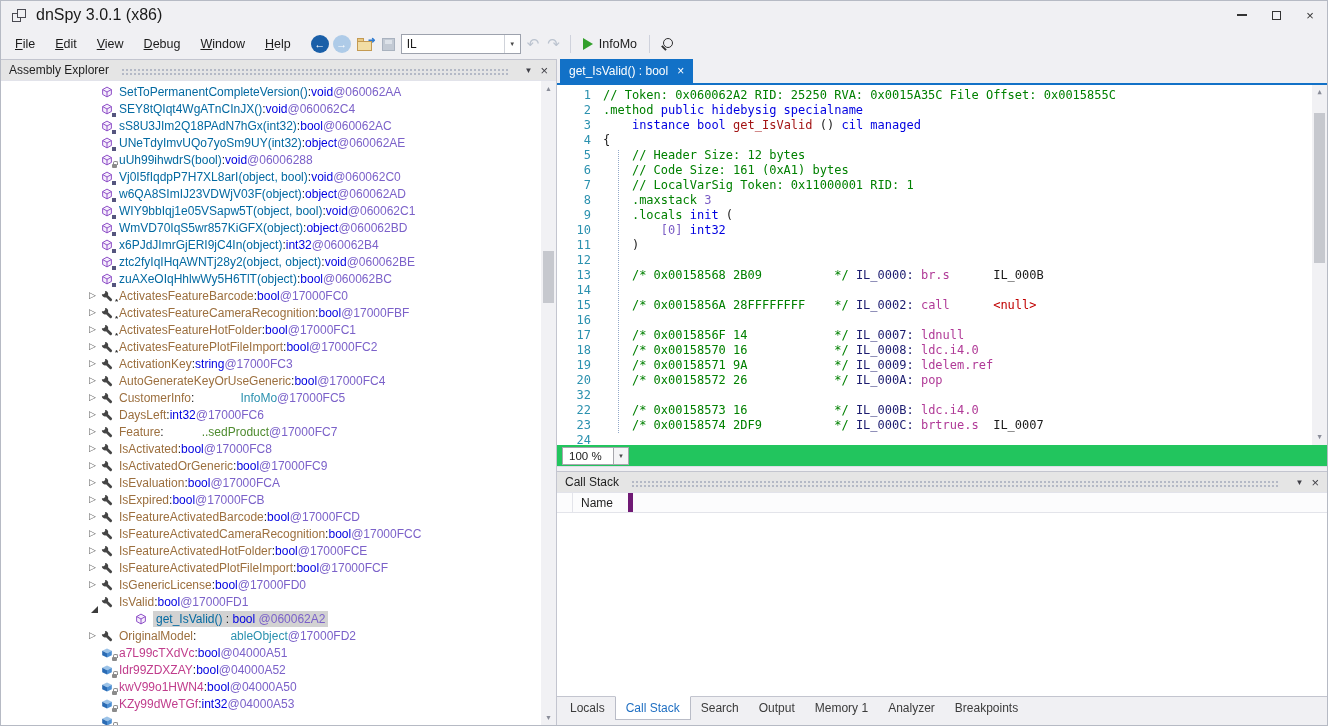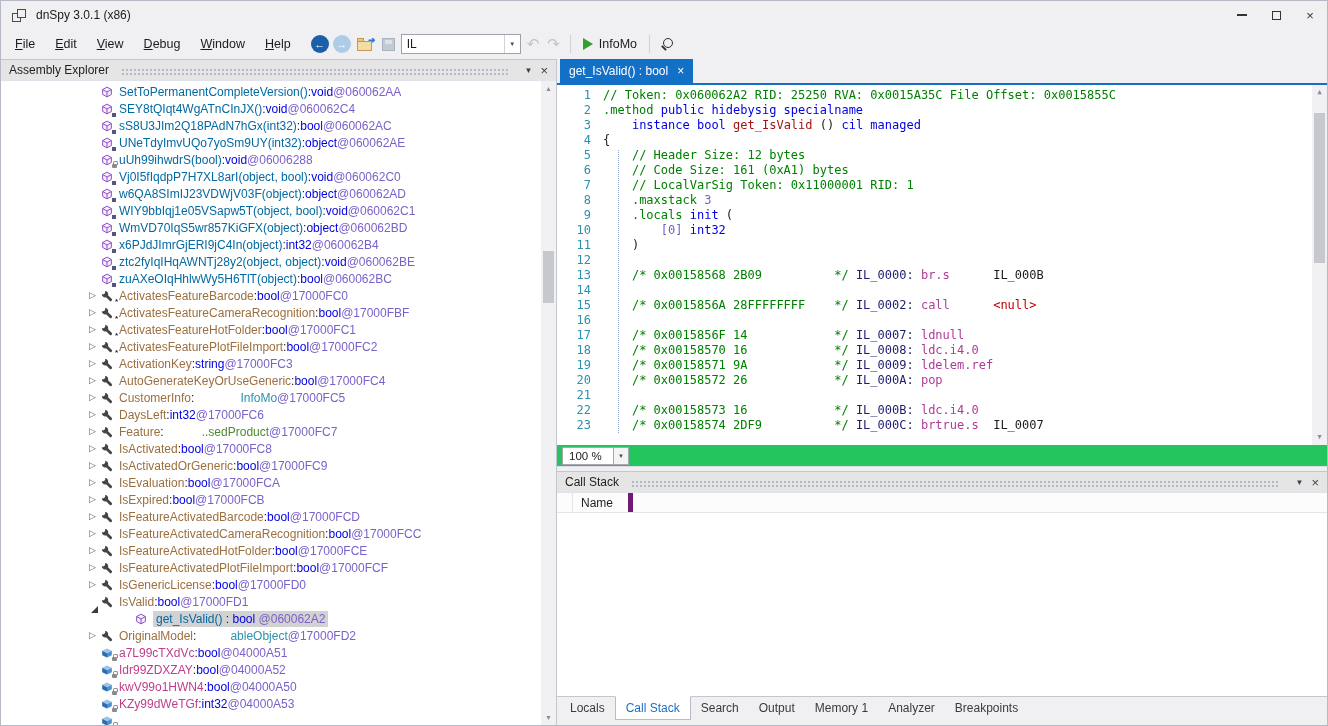--- a/index.html
+++ b/index.html
@@ -11,7 +11,7 @@
   .appicon { width:14px; height:13px; position:relative; margin:0 10px 0 11px; }
   .appicon .sq1 { position:absolute; left:0; bottom:0; width:9px; height:9px; border:1.4px solid #4a4a52; background:#f0f0f3; }
   .appicon .sq2 { position:absolute; right:0; top:0; width:9px; height:9px; border:1.4px solid #4a4a52; background:#f0f0f3; }
-  .apptitle { font-size:12px; color:#1a1a1a; }
+  .apptitle { font-size:16px; color:#1a1a1a; }
   .winbtns { margin-left:auto; display:flex; height:100%; }
   .wbtn { width:34px; height:100%; display:flex; align-items:center; justify-content:center; color:#333; font-size:13px; }
   .wbtn .maxsq { width:9px; height:9px; border:1.3px solid #333; display:inline-block; }

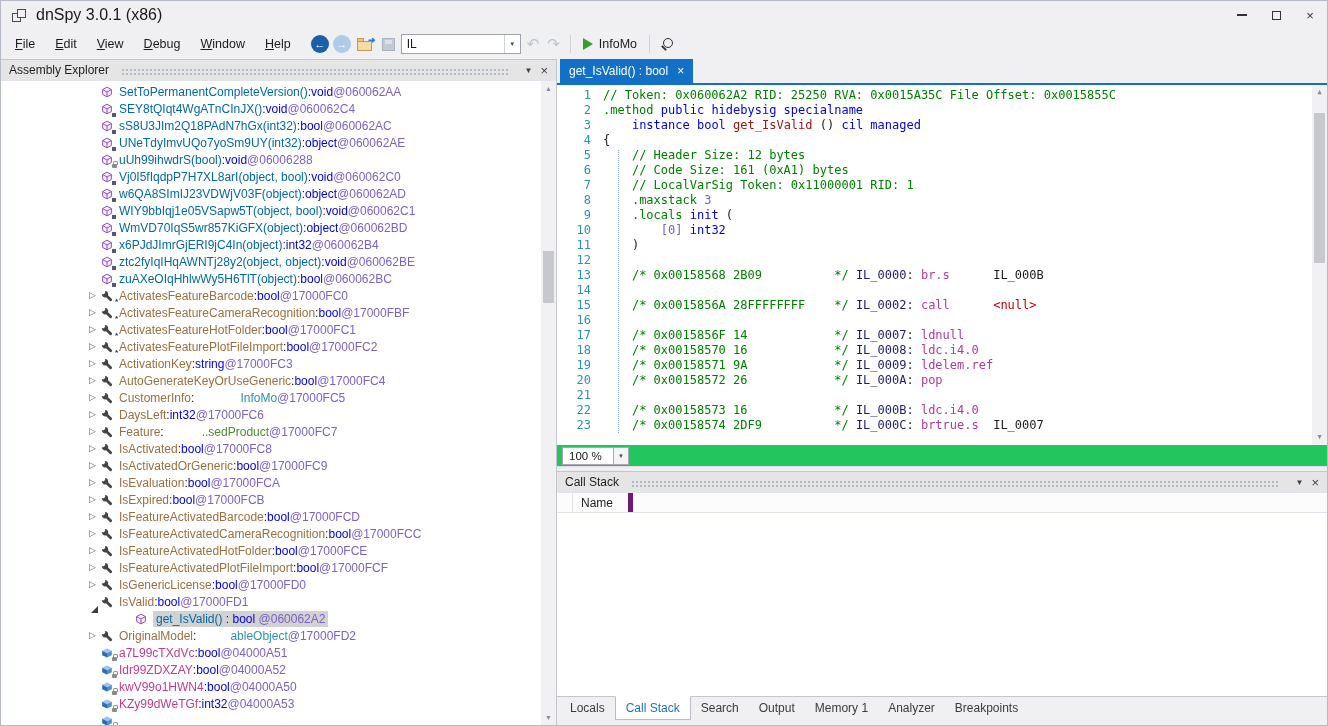--- a/index.html
+++ b/index.html
@@ -818,7 +818,7 @@
               <span class="ltext"><span class="c-pl">    </span><span class="c-cm">/* 0x00158572 26            */</span><span class="c-pl"> </span><span class="c-lbl">IL_000A:</span><span class="c-op"> pop</span></span>
             </div>
             <div class="cline">
-              <span class="ln">21</span>
+              <span class="ln">32</span>
               <span class="ltext"></span>
             </div>
             <div class="cline">

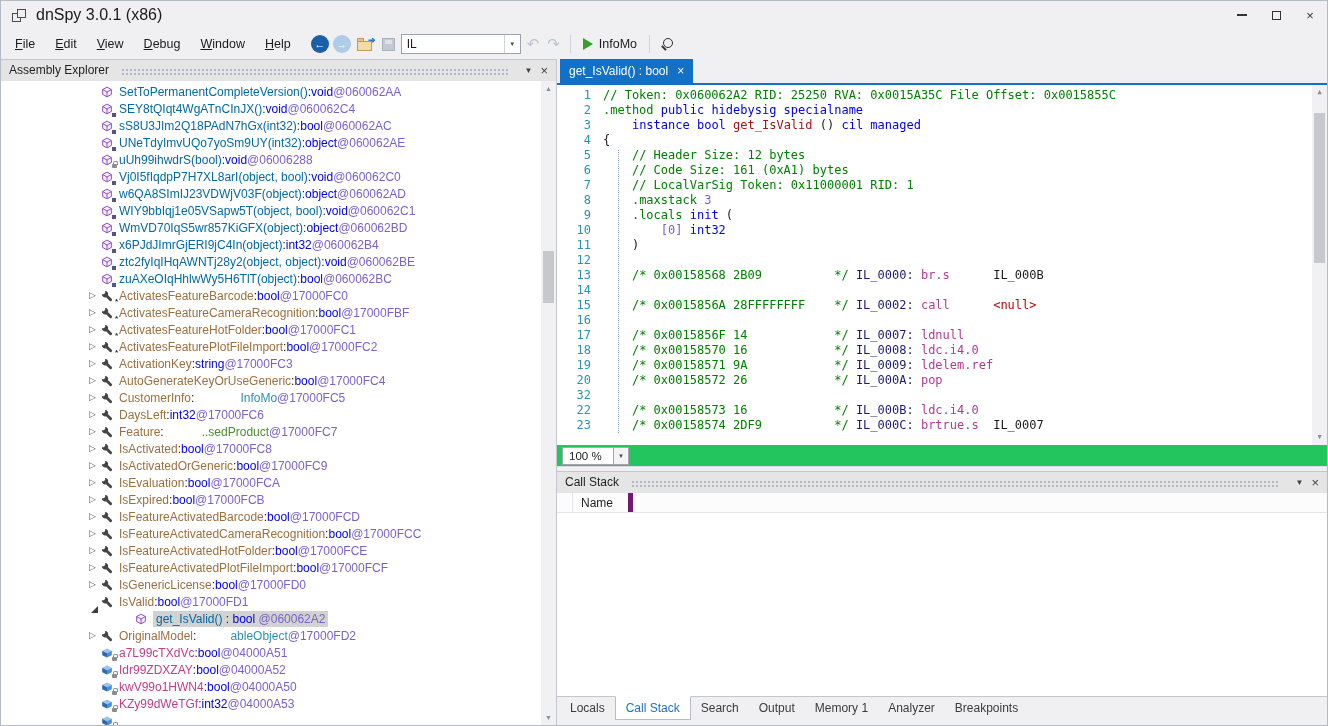--- a/index.html
+++ b/index.html
@@ -829,6 +829,10 @@
               <span class="ln">23</span>
               <span class="ltext"><span class="c-pl">    </span><span class="c-cm">/* 0x00158574 2DF9          */</span><span class="c-pl"> </span><span class="c-lbl">IL_000C:</span><span class="c-op"> brtrue.s</span><span class="c-pl">  IL_0007</span></span>
             </div>
+            <div class="cline">
+              <span class="ln">24</span>
+              <span class="ltext"></span>
+            </div>
           </div>
         <div class="vscroll">
           <span class="sarr sup">▲</span>

